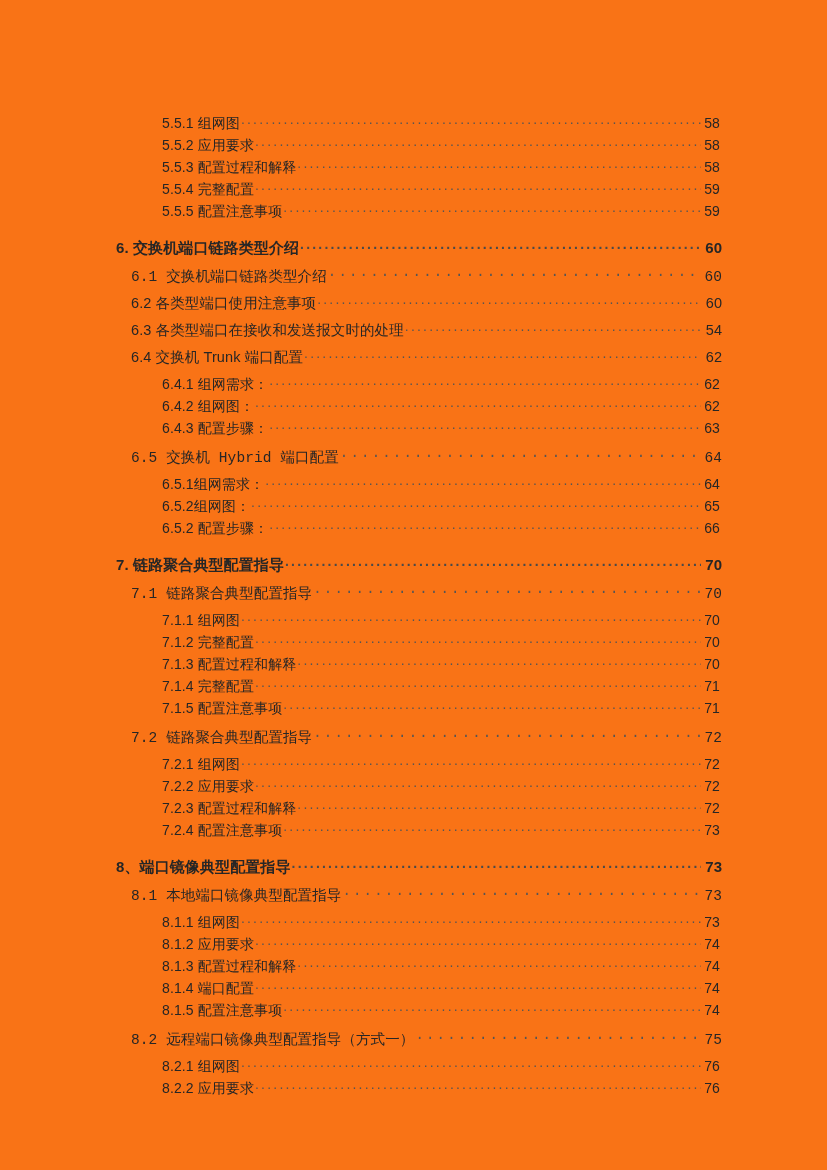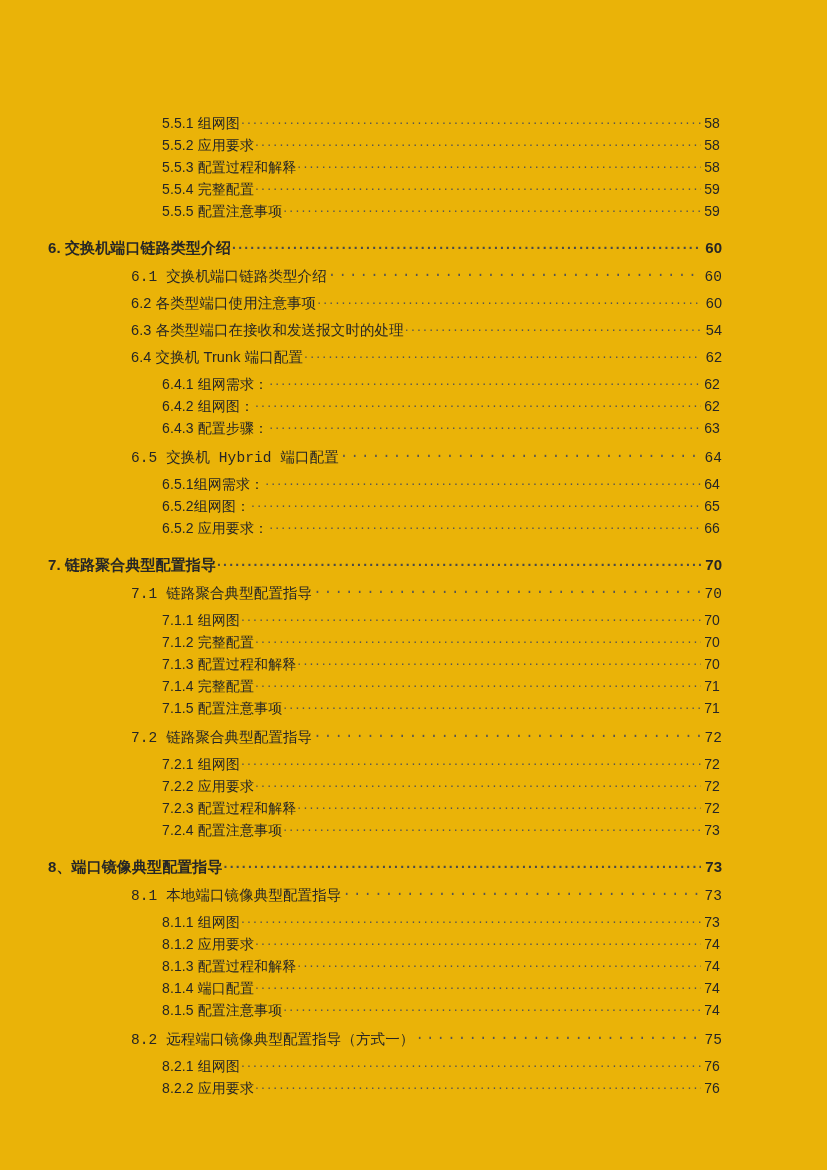--- a/index.html
+++ b/index.html
@@ -18,7 +18,7 @@
     position: relative;
     width: 827px;
     height: 1170px;
-    background: #eab308;
+    background: #f97316;
     box-sizing: border-box;
     padding-top: 112px;
   }

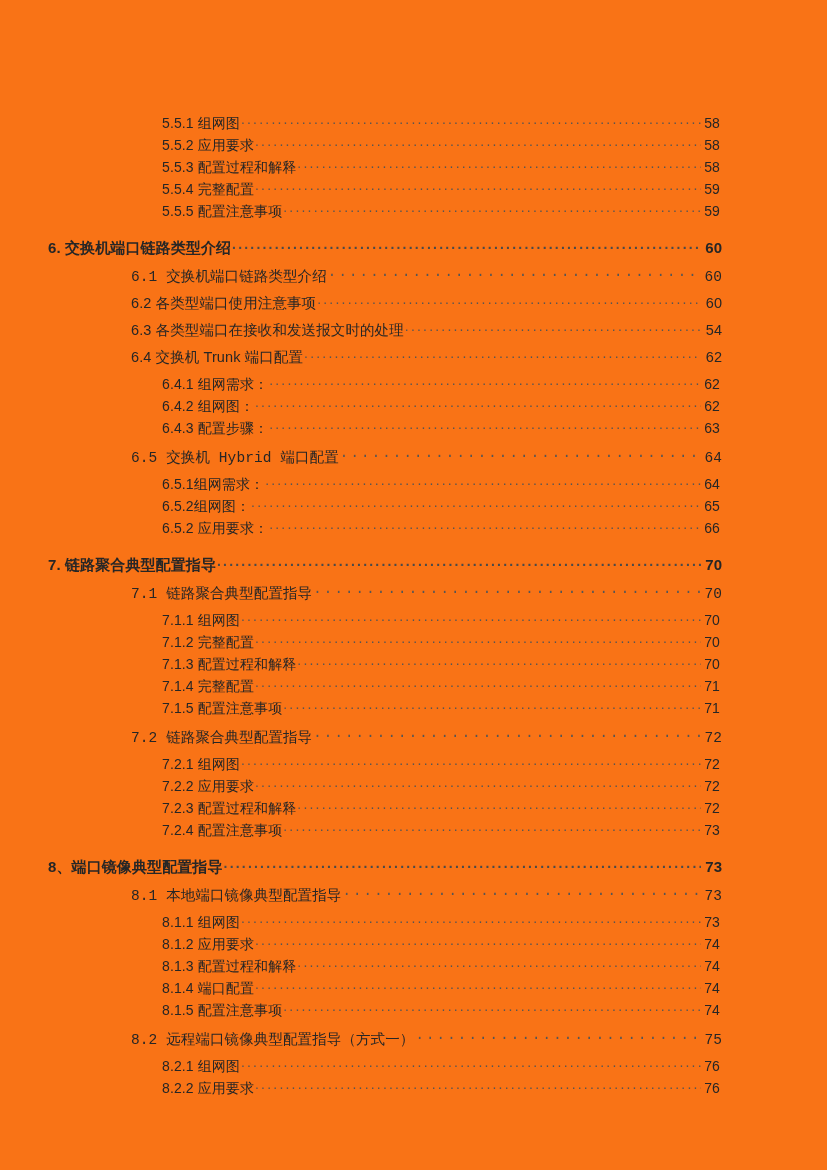--- a/index.html
+++ b/index.html
@@ -65,7 +65,7 @@
 
   
   .lvl1 {
-    padding-left: 48px;
+    padding-left: 116px;
     font-weight: bold;
     margin-top: 15px;
     margin-bottom: 4px;

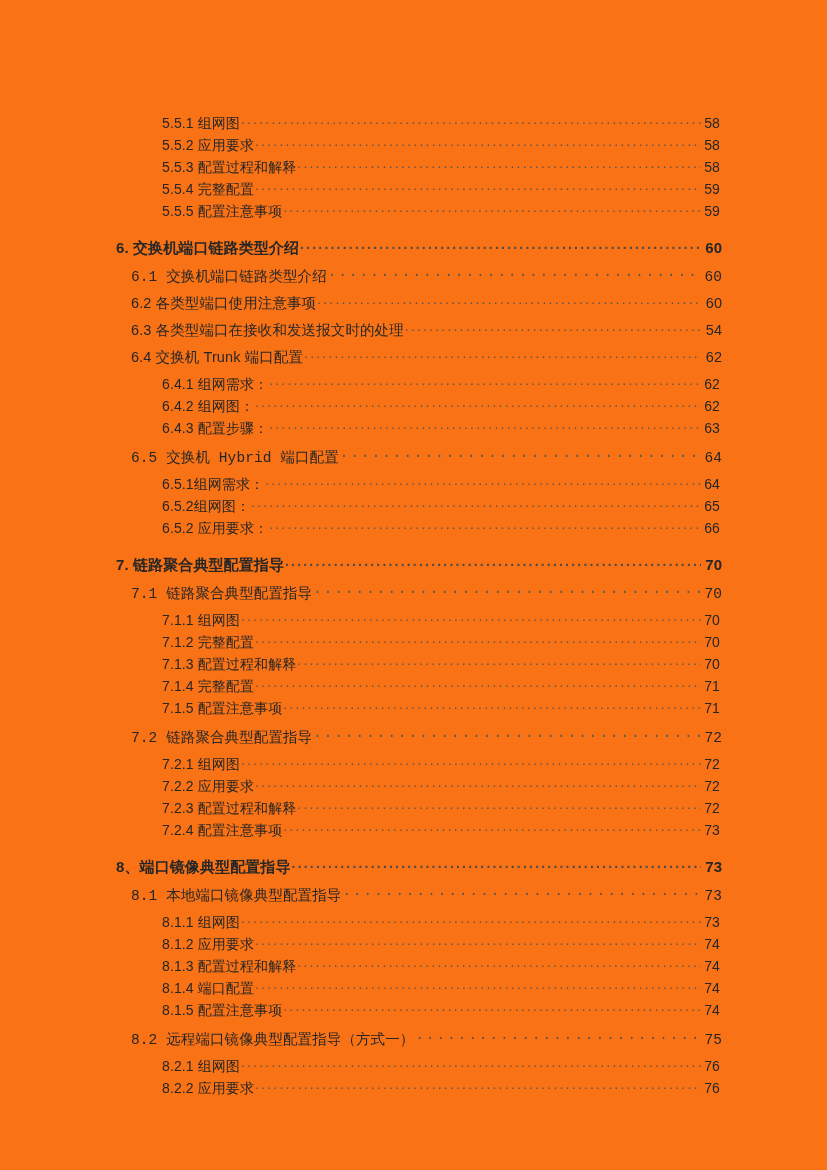--- a/index.html
+++ b/index.html
@@ -177,7 +177,7 @@
         <span class="page-no">65</span>
       </div>
       <div class="toc-entry lvl3">
-        <span class="label">6.5.2 应用要求：</span>
+        <span class="label">6.5.2 配置步骤：</span>
         <span class="leader"></span>
         <span class="page-no">66</span>
       </div>

